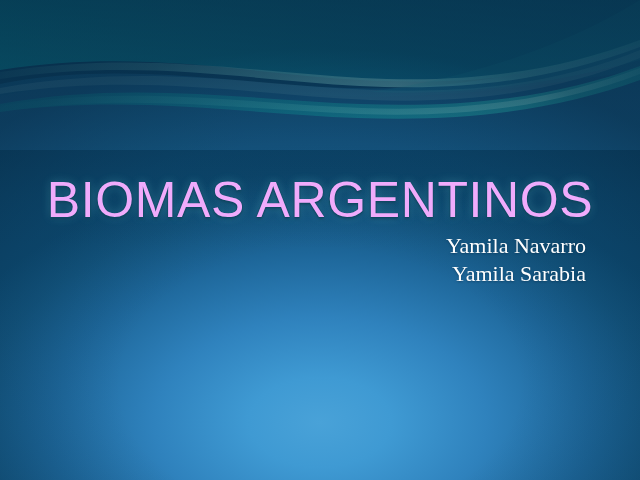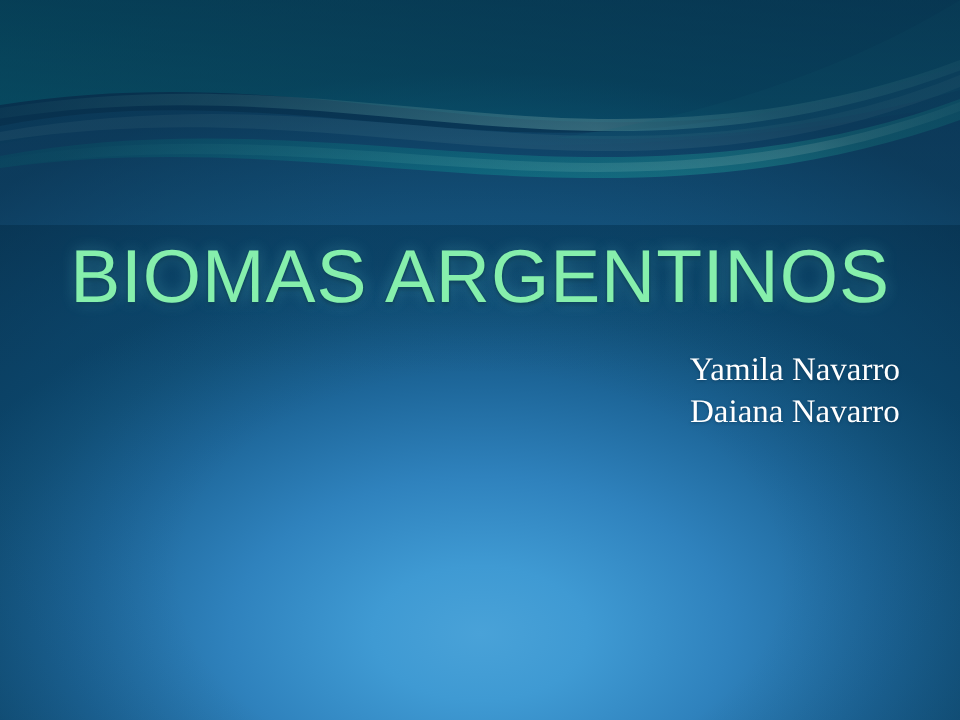--- a/index.html
+++ b/index.html
@@ -71,13 +71,13 @@
   }
 
   .slide-title {
-    margin: 0;
+    margin: 16px;
     font-family: "Liberation Sans", sans-serif;
     font-size: 50px;
     font-weight: 400;
     letter-spacing: 0.6px;
     line-height: 1.06;
-    color: #86efac;
+    color: #f0abfc;
     text-shadow:
        0 1px 0 rgba(14,72,96,0.85),
        1px 0 0 rgba(14,72,96,0.55),

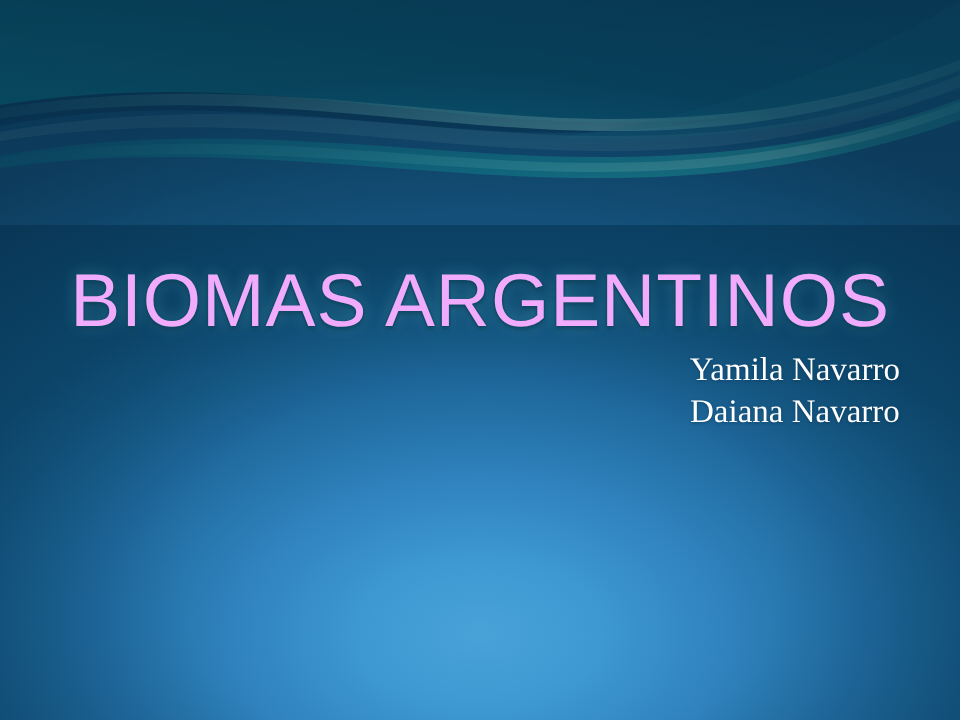--- a/index.html
+++ b/index.html
@@ -89,9 +89,9 @@
 
   .subtitle-wrap {
     position: absolute;
-    right: 40px;
+    right: 54px;
     top: 232px;
-    text-align: center;
+    text-align: right;
   }
 
   .subtitle-line {

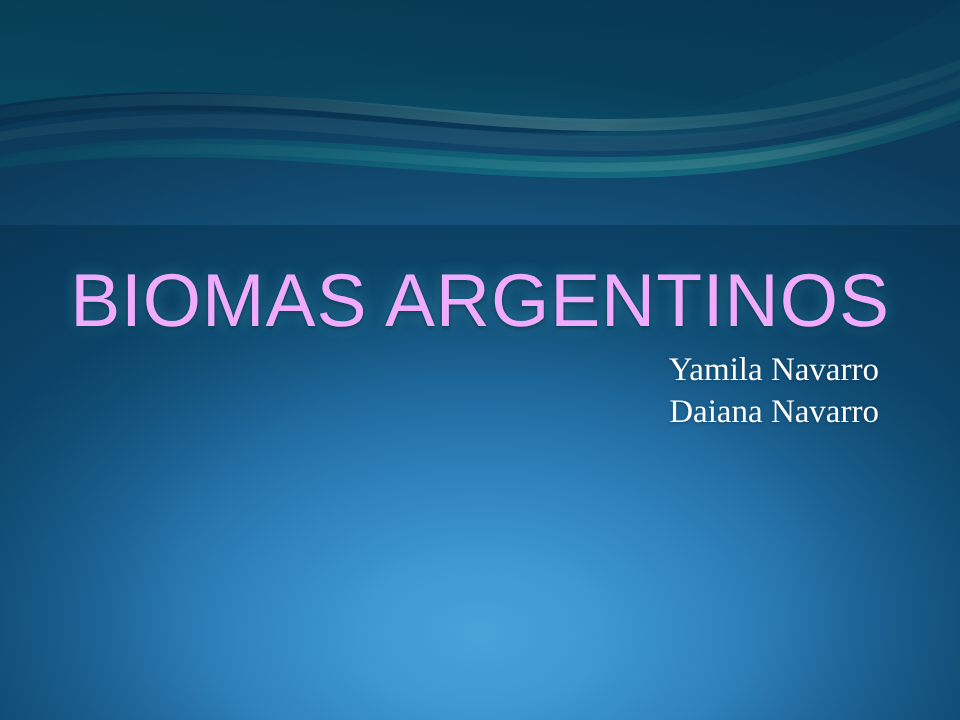--- a/index.html
+++ b/index.html
@@ -181,7 +181,7 @@
 
   <div class="subtitle-wrap">
     <div class="subtitle-line">Yamila Navarro</div>
-    <div class="subtitle-line">Daiana Navarro</div>
+    <div class="subtitle-line">Yamila Sarabia</div>
   </div>
 
 </div>

